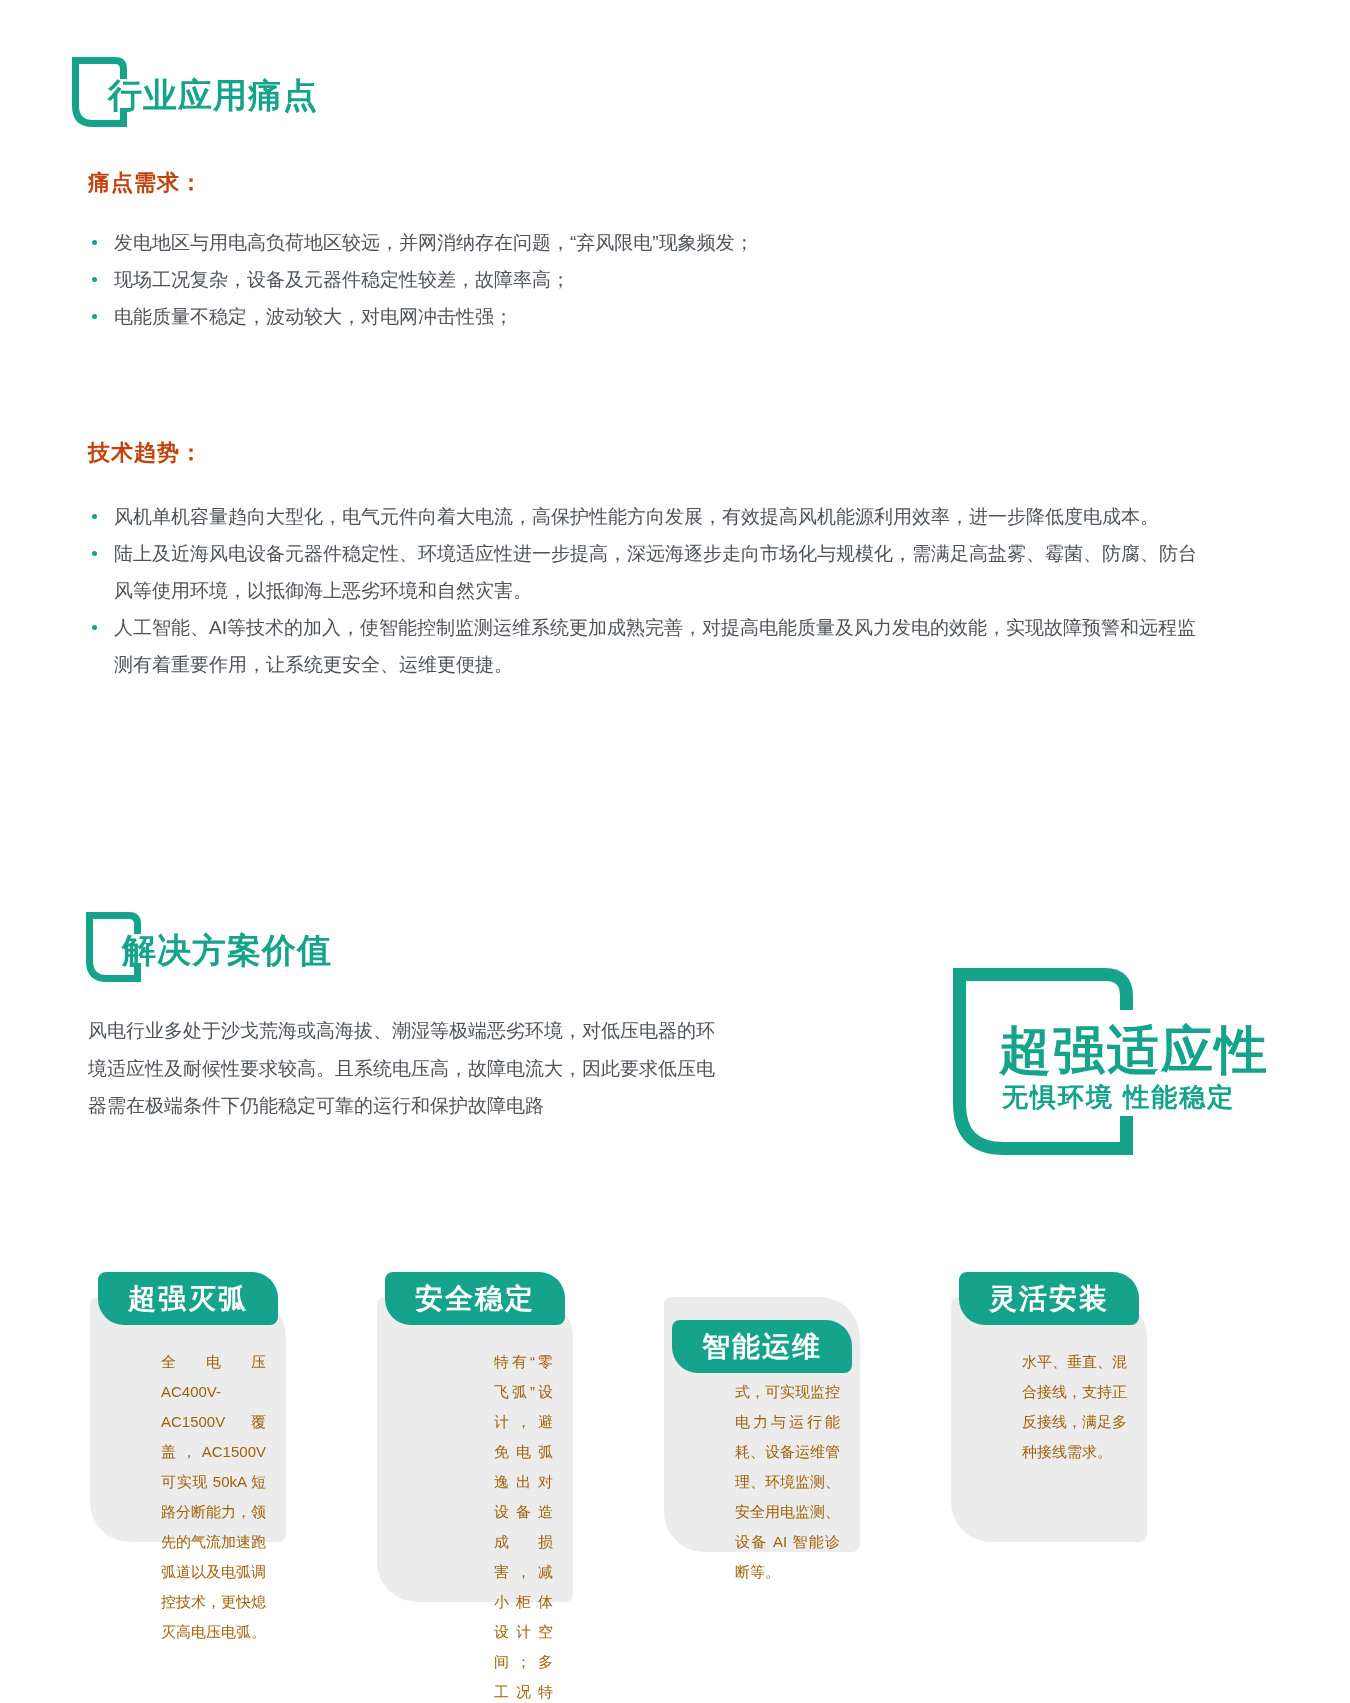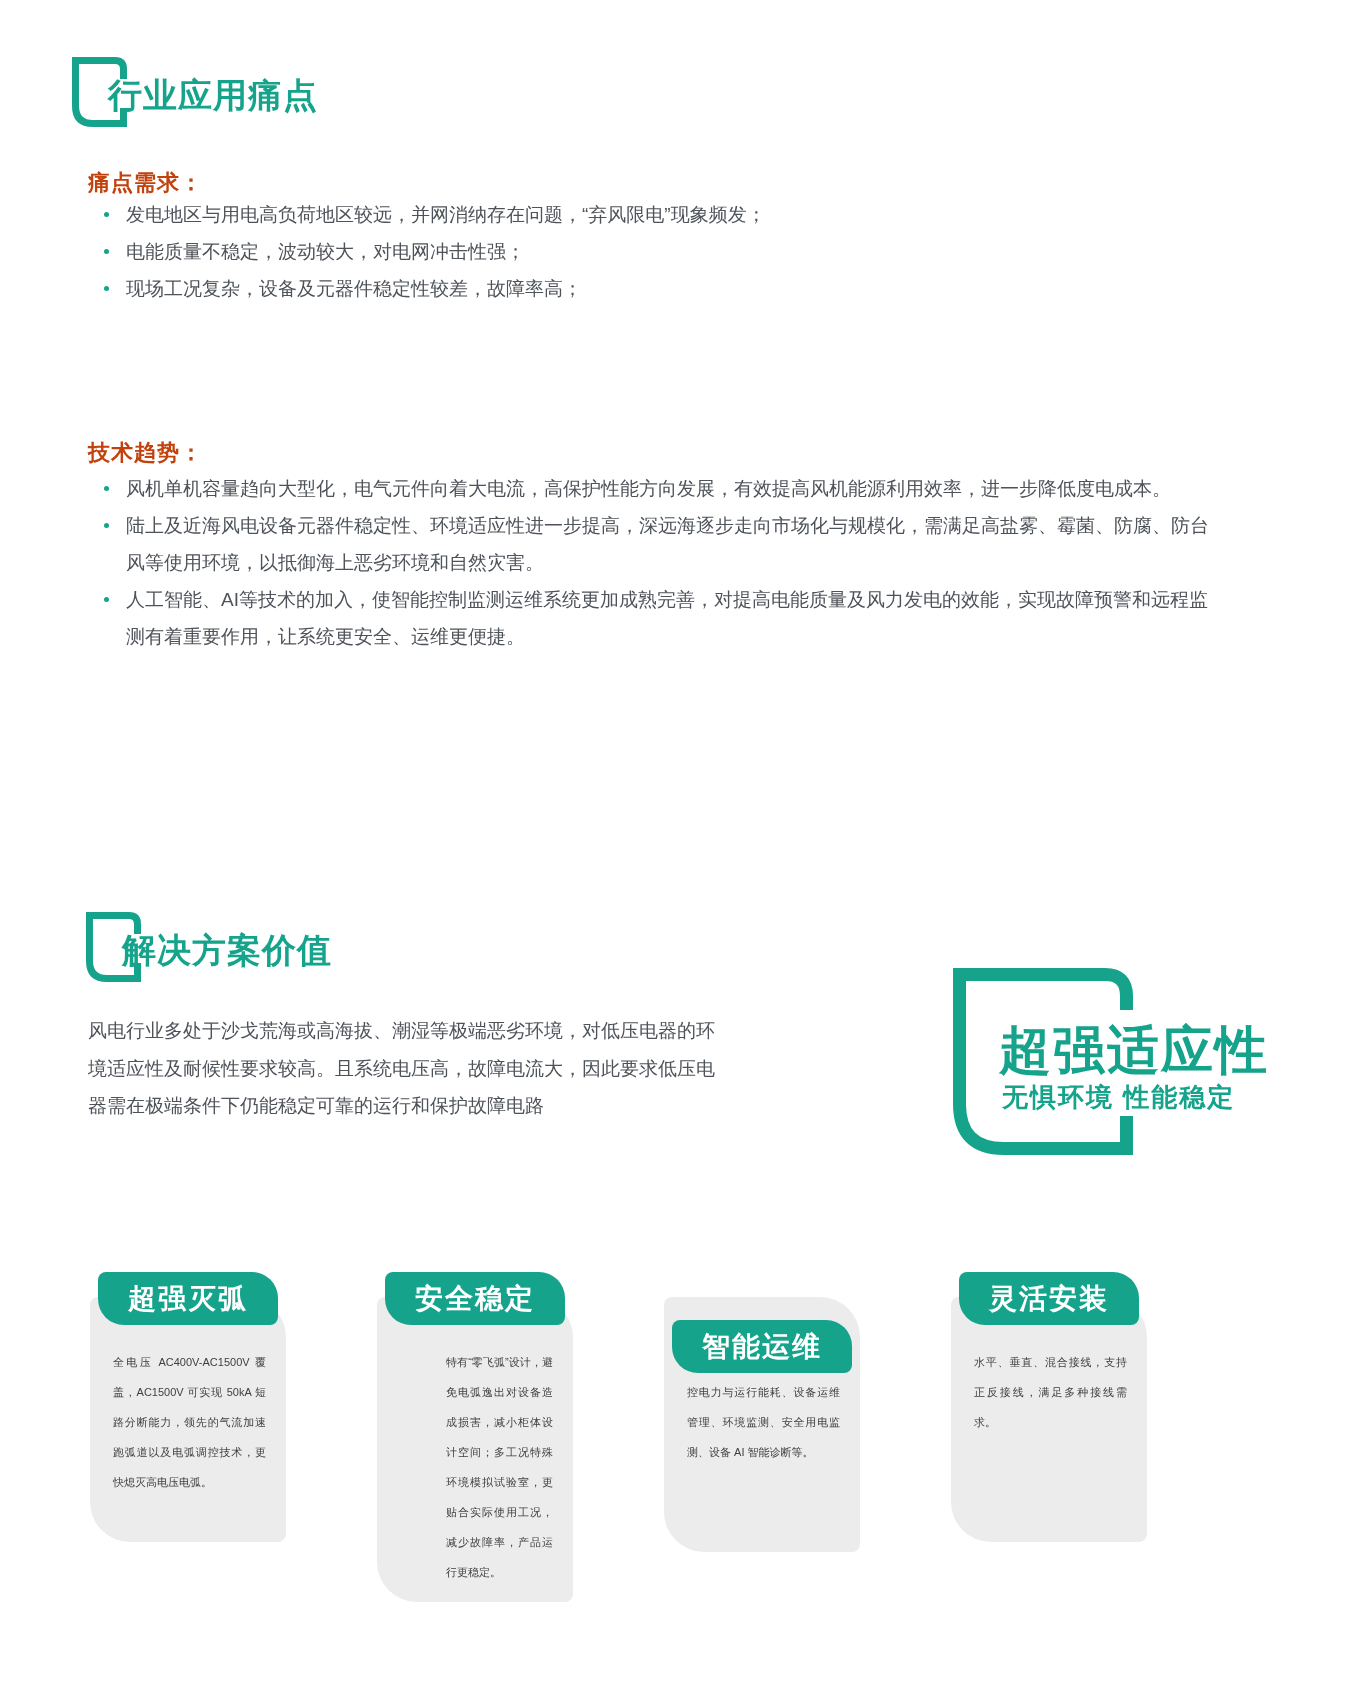--- a/index.html
+++ b/index.html
@@ -23,7 +23,7 @@
     position:absolute; left:88px; white-space:nowrap;
     font-size:22px; font-weight:bold; color:#c2410c; letter-spacing:1px;
   }
-  .bullet-list { position:absolute; left:100px; list-style:none; width:1110px; }
+  .bullet-list { position:absolute; left:88px; list-style:none; width:1110px;margin-top:28px; }
   .bullet-list li {
     position:relative; padding-left:26px;
     font-size:19px; line-height:37px; color:#4e535a;

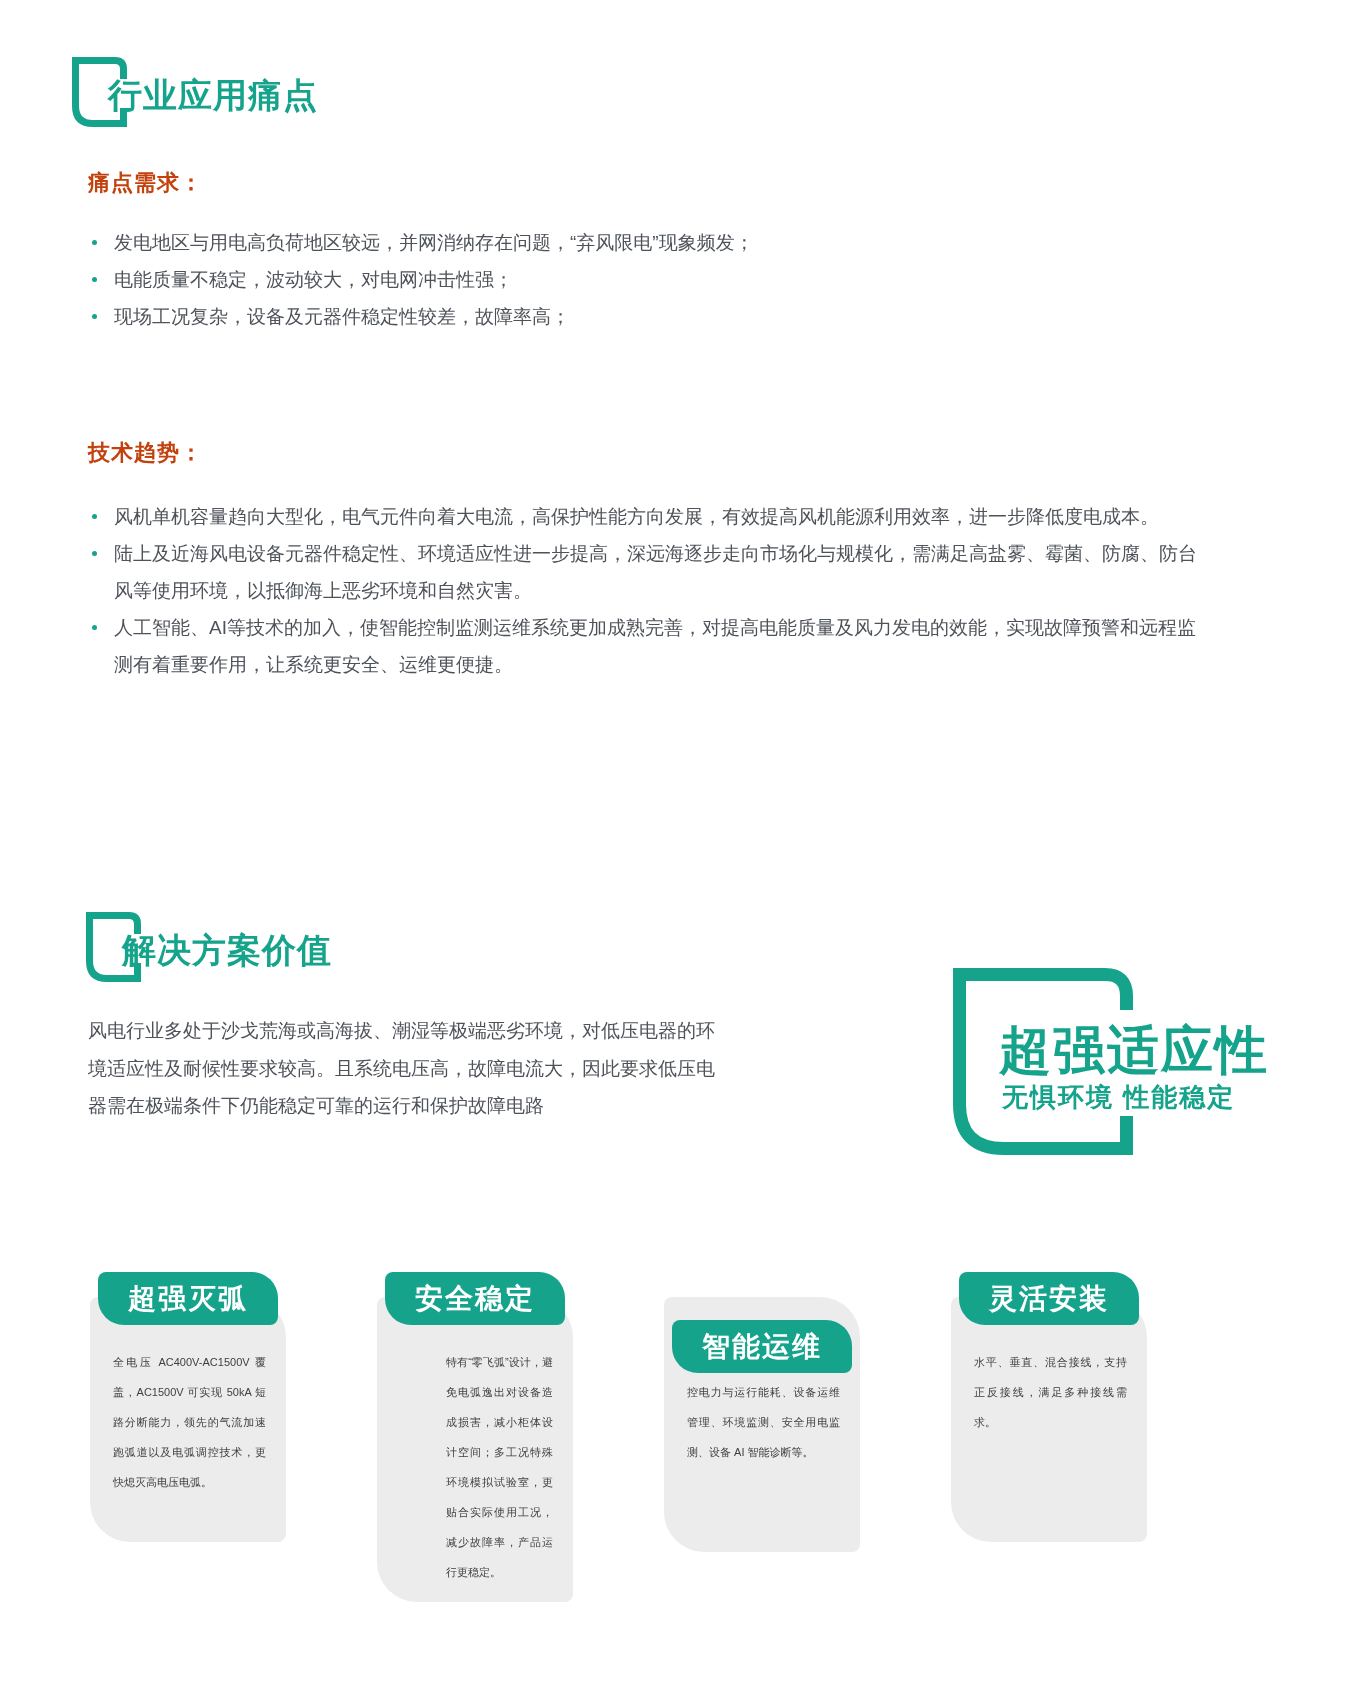--- a/index.html
+++ b/index.html
@@ -85,8 +85,8 @@
 
   <ul class="bullet-list" style="top:196px;">
     <li><span class="dot"></span><span>发电地区与用电高负荷地区较远，并网消纳存在问题，“弃风限电”现象频发；</span></li>
+    <li><span class="dot"></span><span>现场工况复杂，设备及元器件稳定性较差，故障率高；</span></li>
     <li><span class="dot"></span><span>电能质量不稳定，波动较大，对电网冲击性强；</span></li>
-    <li><span class="dot"></span><span>现场工况复杂，设备及元器件稳定性较差，故障率高；</span></li>
   </ul>
 
   <div class="sub-heading" style="top:438px;">技术趋势：</div>

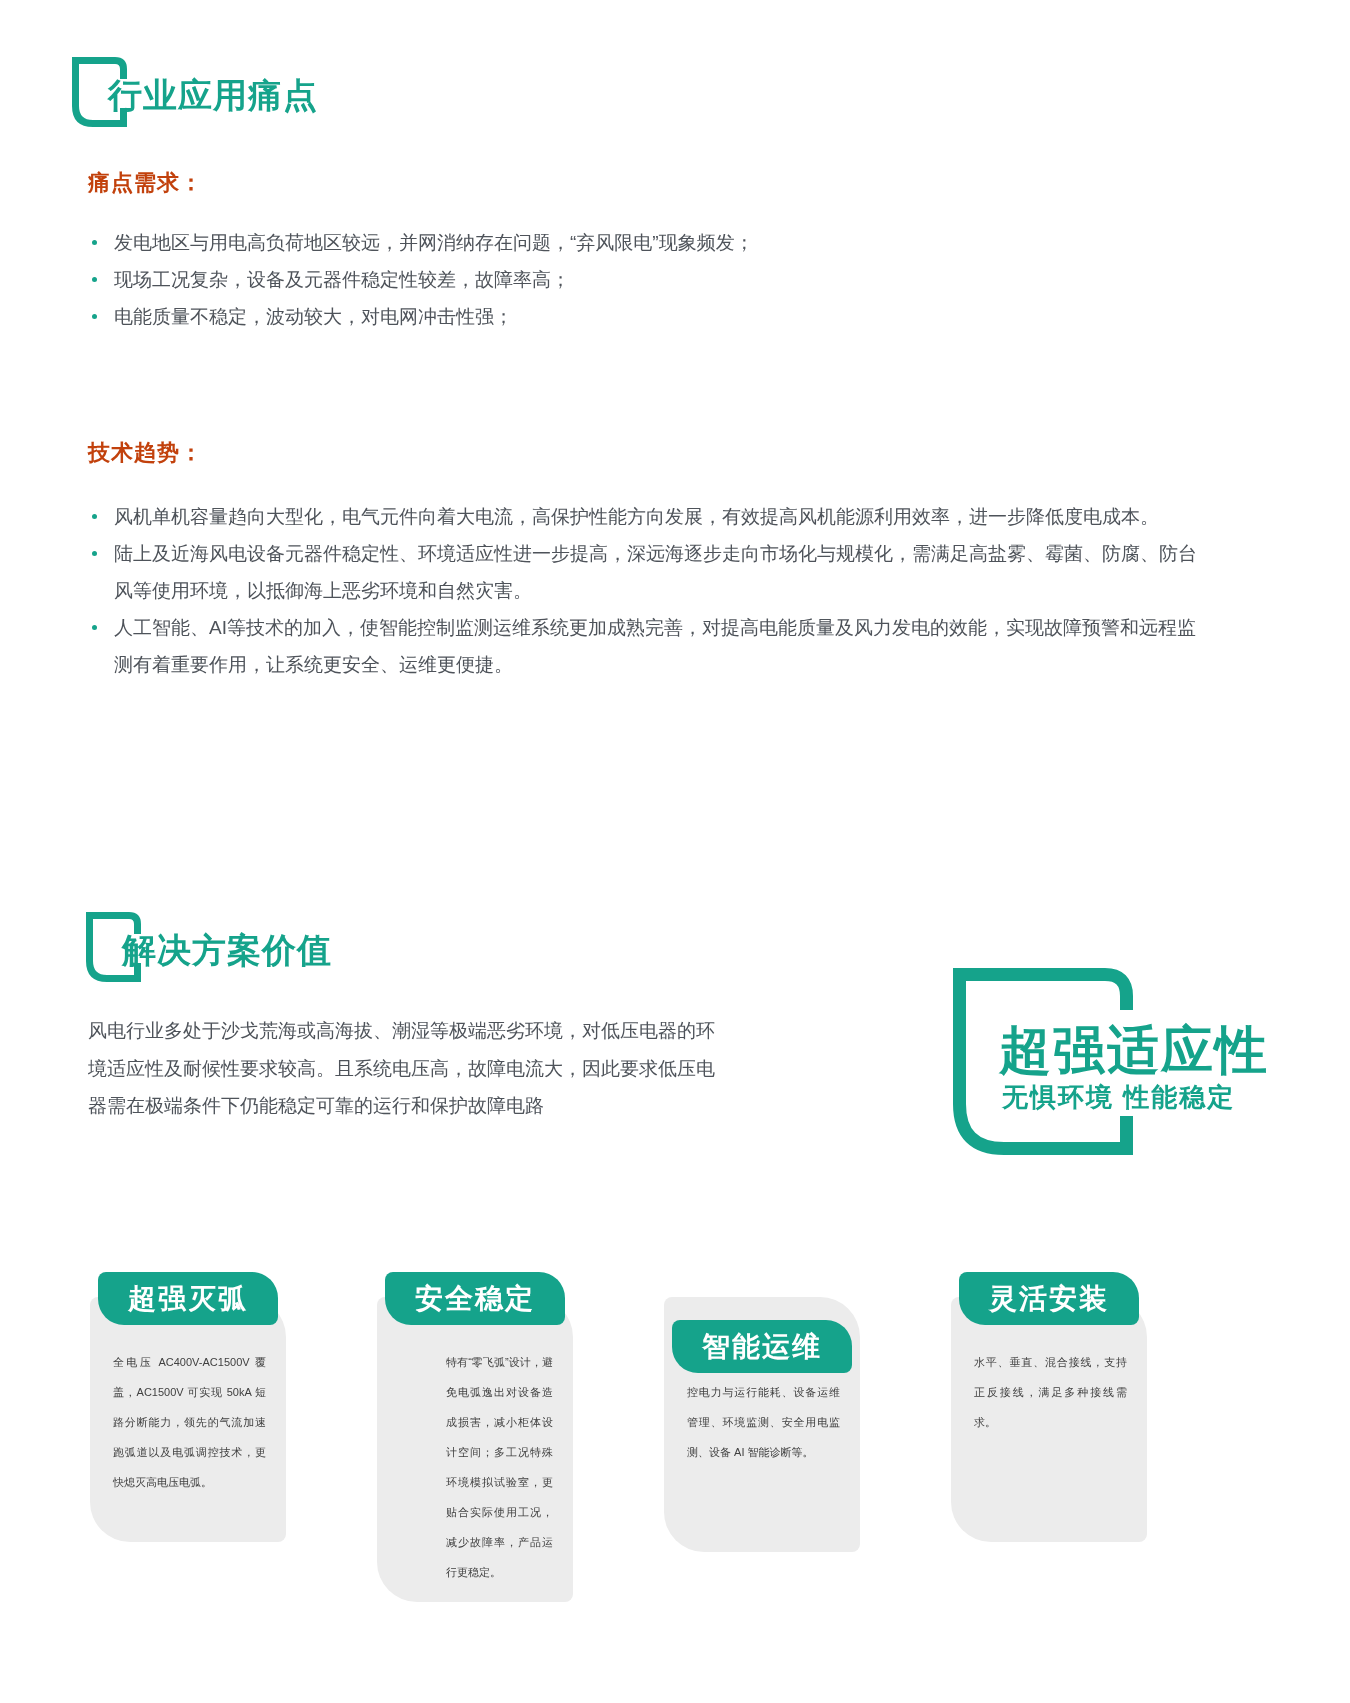--- a/index.html
+++ b/index.html
@@ -58,8 +58,9 @@
   }
   .card-body {
     padding:50px 20px 0 23px;
-    font-size:11px; line-height:30px; color:#404040;
+    font-size:15px; line-height:30px; color:#a16207;
     text-align:justify;
+    margin-left:48px;
   }
   .card-pill {
     position:absolute; top:-25px; left:50%; transform:translateX(-50%);

